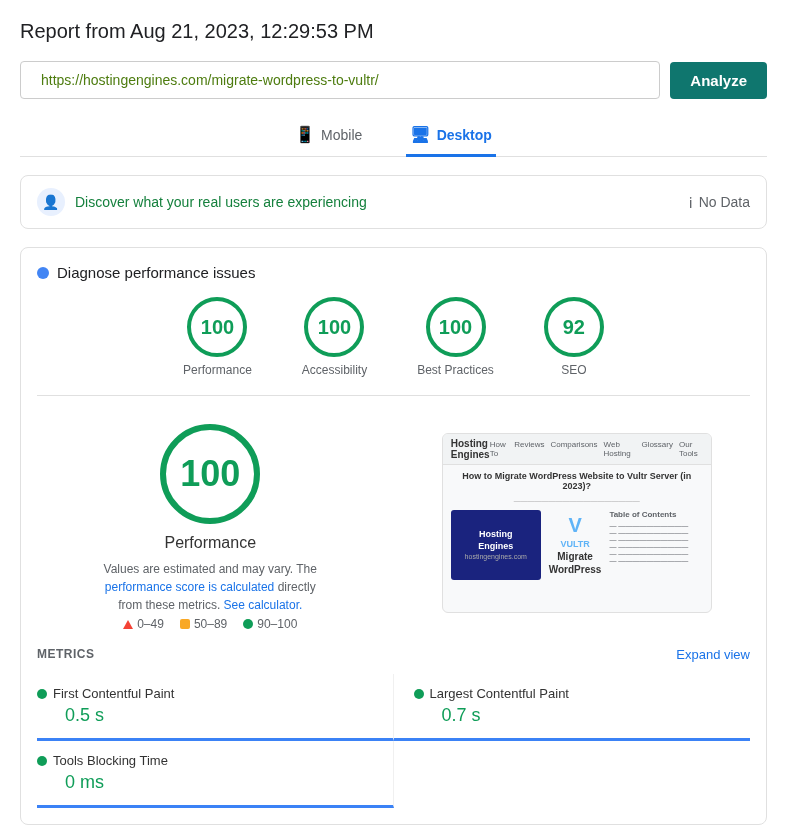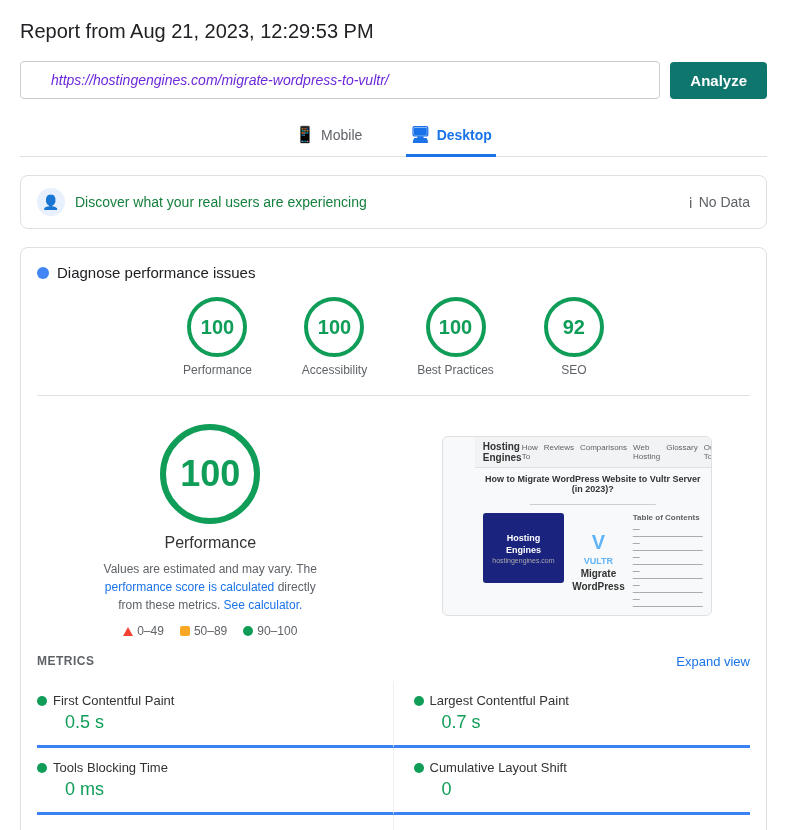--- a/index.html
+++ b/index.html
@@ -27,11 +27,10 @@
       flex: 1;
       border: 1px solid #ccc;
       border-radius: 4px;
-      padding: 10px 30px;
+      padding: 10px 20px;
       font-size: 14px;
-      color: #6d28d9;
+      color: #4d7c0f;
       outline: none;
-      font-style: italic;
     }
     .analyze-btn {
       background: #0f766e;

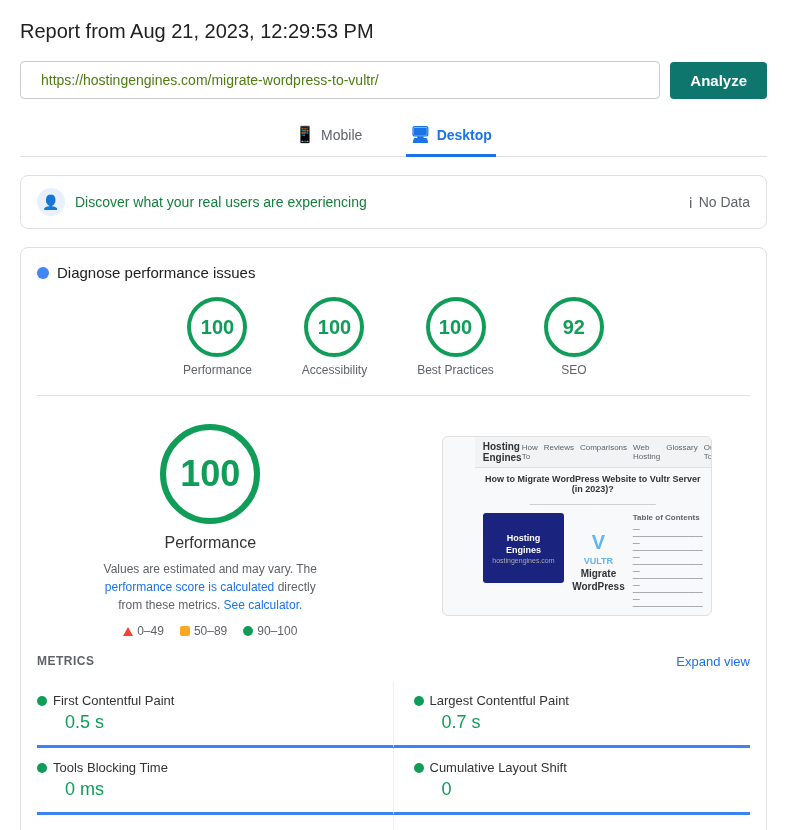--- a/index.html
+++ b/index.html
@@ -253,7 +253,6 @@
       background: #f8f9fa;
       display: flex;
       flex-direction: column;
-      padding-left: 32px;
     }
     .preview-nav {
       background: #f1f3f4;

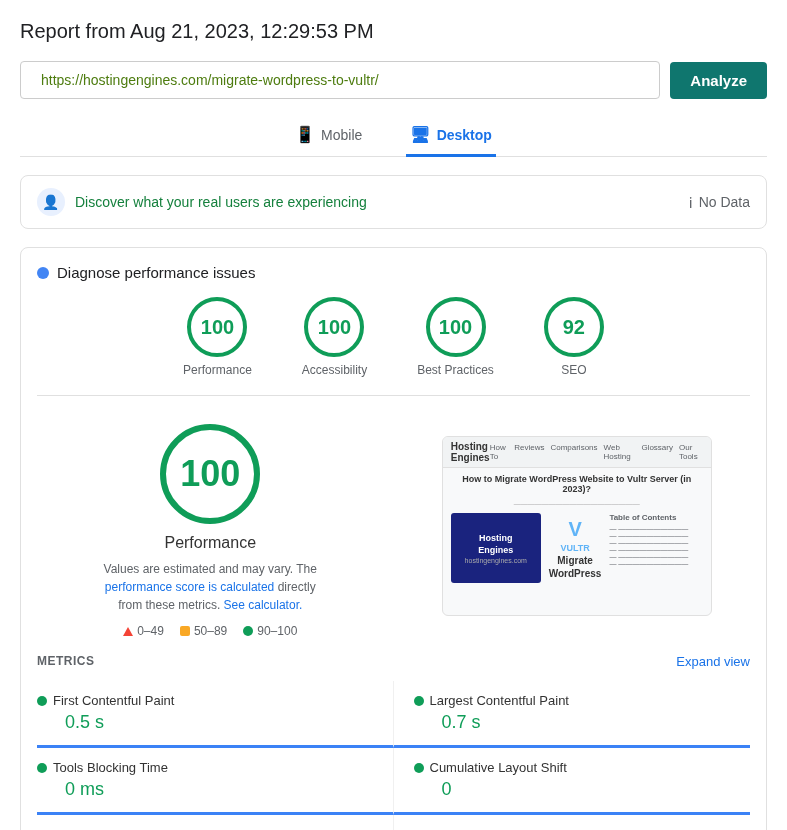--- a/index.html
+++ b/index.html
@@ -210,7 +210,7 @@
     .legend-row {
       display: flex;
       gap: 16px;
-      margin-top: 10px;
+      margin-top: 3px;
       align-items: center;
       text-align: center;
     }

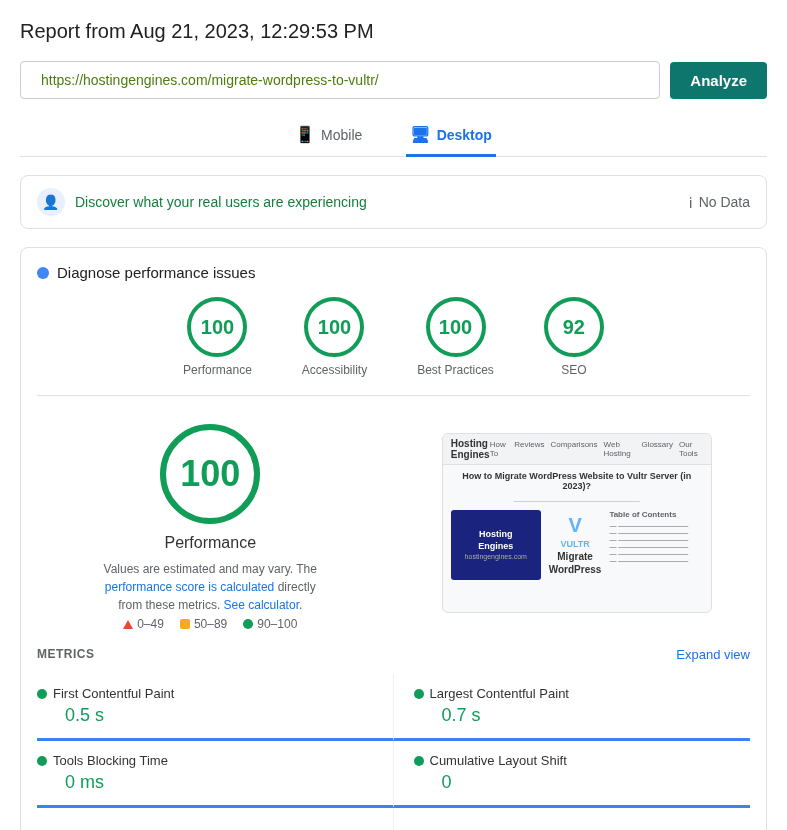--- a/index.html
+++ b/index.html
@@ -560,13 +560,6 @@
         <div class="metric-value">0 ms</div>
       </div>
 
-      <div class="metric-item">
-        <div class="metric-label-row">
-          <div class="metric-green-dot"></div>
-          <span class="metric-label">Cumulative Layout Shift</span>
-        </div>
-        <div class="metric-value">0</div>
-      </div>
 
       <div class="metric-item" style="border-bottom:none;">
         

